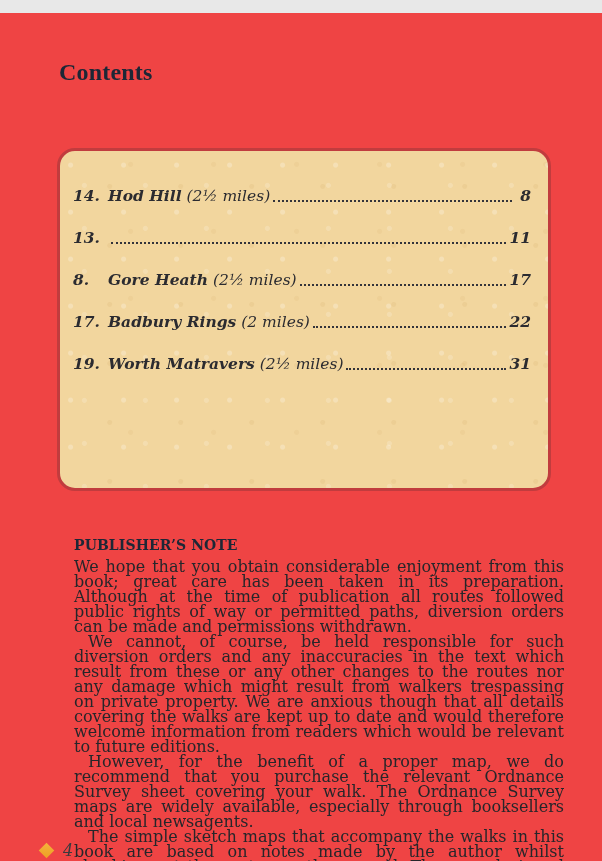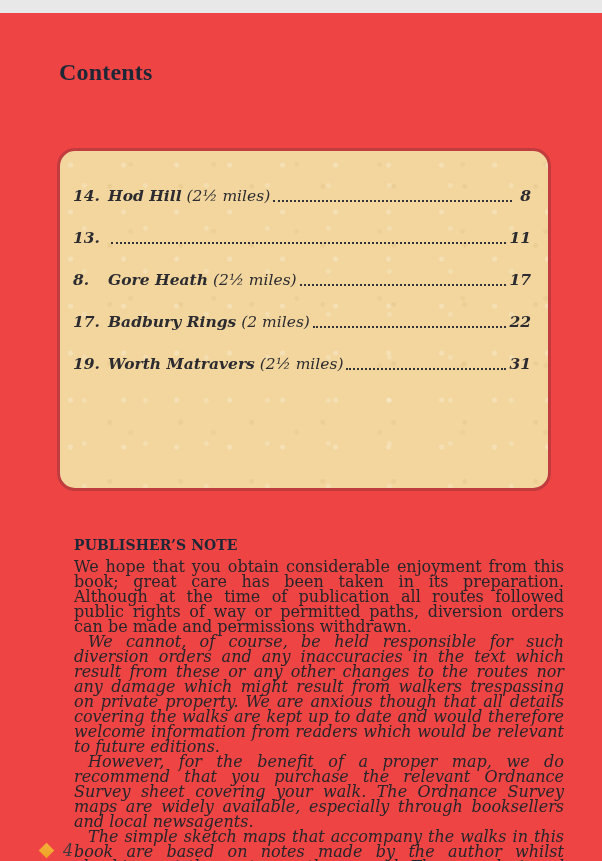--- a/index.html
+++ b/index.html
@@ -91,7 +91,7 @@
     text-align: justify;
     color: #26262a;
   }
-  .note p.indent { text-indent: 14px; font-style: italic; }
+  .note p.indent { text-indent: 14px; }
   .footer {
     position: absolute;
     left: 38px;

